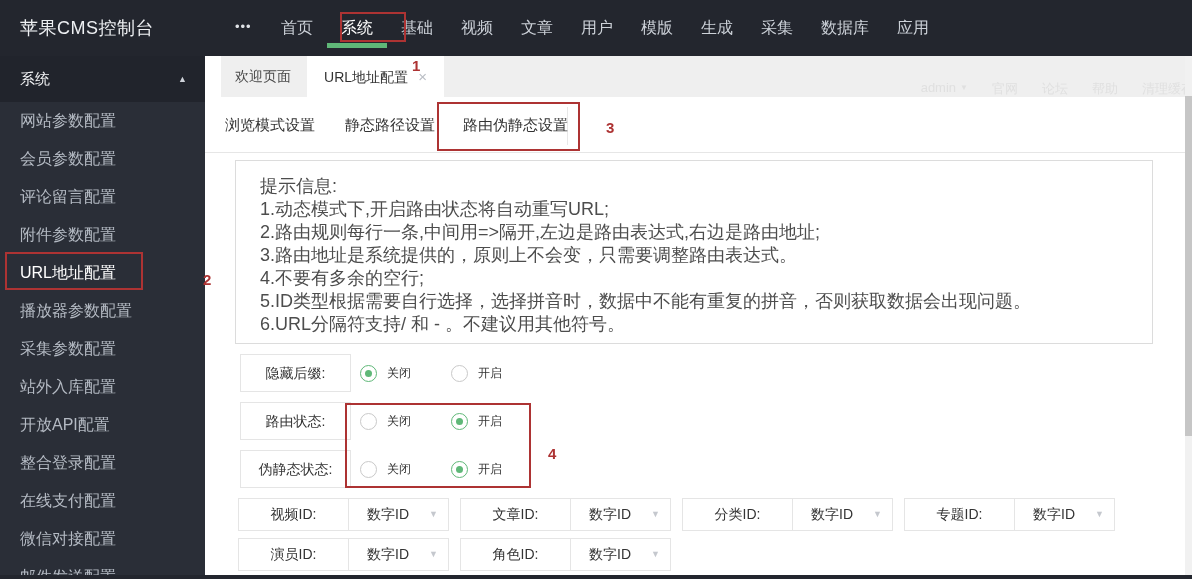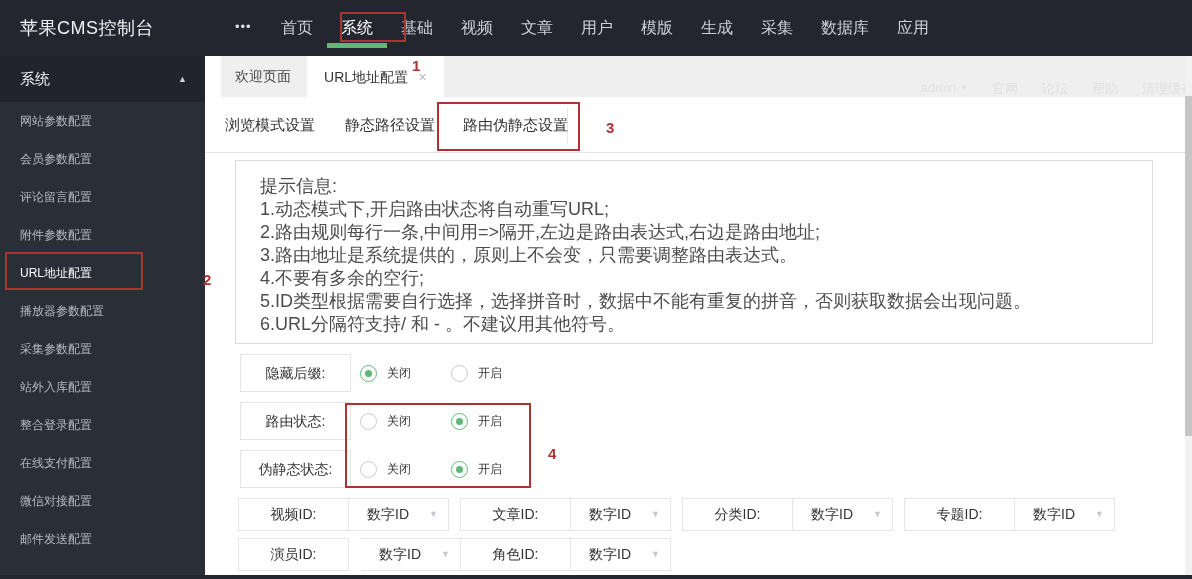--- a/index.html
+++ b/index.html
@@ -24,7 +24,7 @@
   .sidebar { position:absolute; left:0; top:56px; width:205px; height:523px; background:var(--sidebar); }
   .side-header { position:relative; height:46px; line-height:46px; background:#21242c; color:#f2f3f5; font-size:15px; padding-left:20px; cursor:pointer; }
   .side-header .arrow { position:absolute; right:18px; top:0; font-size:9px; color:#cfd3da; }
-  .side-item { height:38px; line-height:38px; padding-left:20px; font-size:12px; color:#b4bac3; cursor:pointer; white-space:nowrap; }
+  .side-item { height:38px; line-height:38px; padding-left:20px; font-size:16px; color:#b4bac3; cursor:pointer; white-space:nowrap; }
   .side-item.active { color:#ffffff; }
 
   

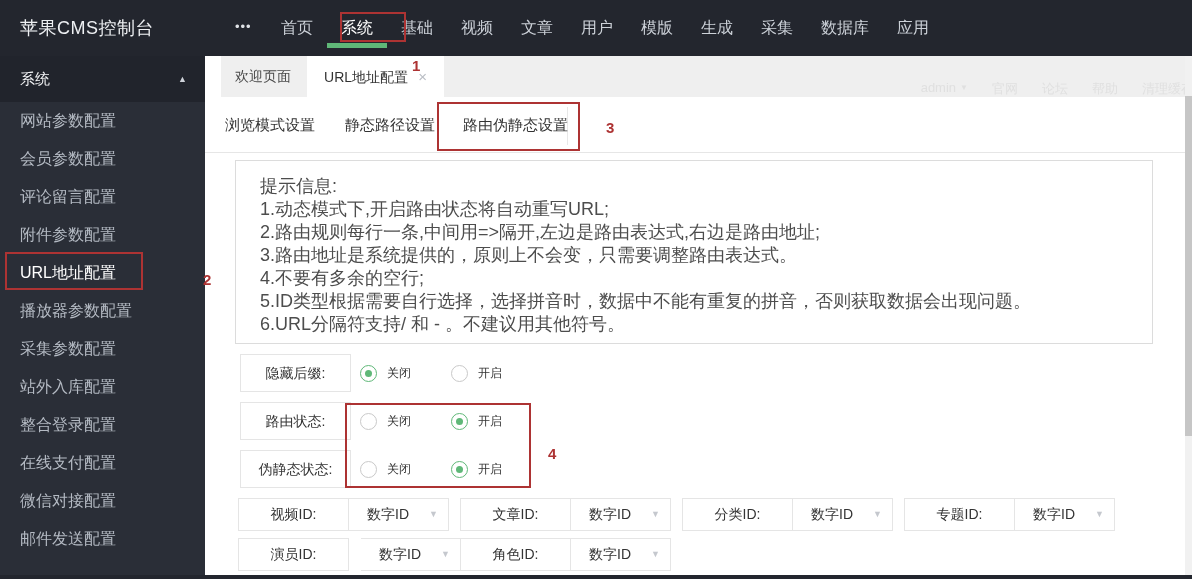--- a/index.html
+++ b/index.html
@@ -117,6 +117,7 @@
         <div class="side-item">播放器参数配置</div>
         <div class="side-item">采集参数配置</div>
         <div class="side-item">站外入库配置</div>
+        <div class="side-item">开放API配置</div>
         <div class="side-item">整合登录配置</div>
         <div class="side-item">在线支付配置</div>
         <div class="side-item">微信对接配置</div>

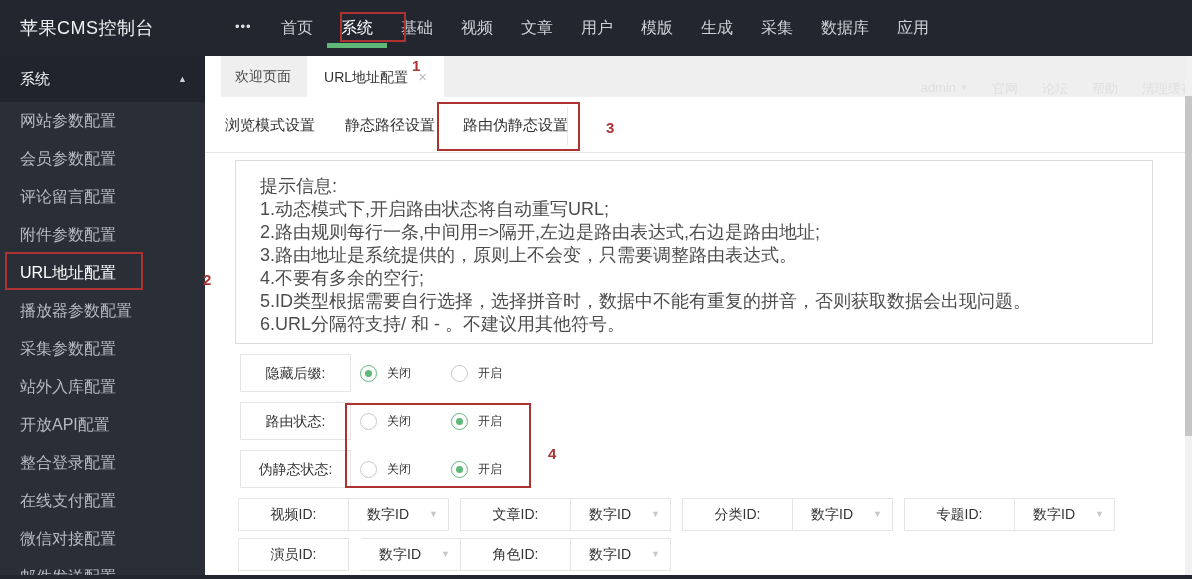--- a/index.html
+++ b/index.html
@@ -216,7 +216,7 @@
         </div>
       </div>
       <div class="id-row ir1">
-        <div class="id-group" style="left: 33px; gap: 12px;">
+        <div class="id-group" style="left: 33px;">
           <div class="id-label">演员ID:</div>
           <div class="id-select">数字ID<span class="caret">▼</span></div>
         </div>

